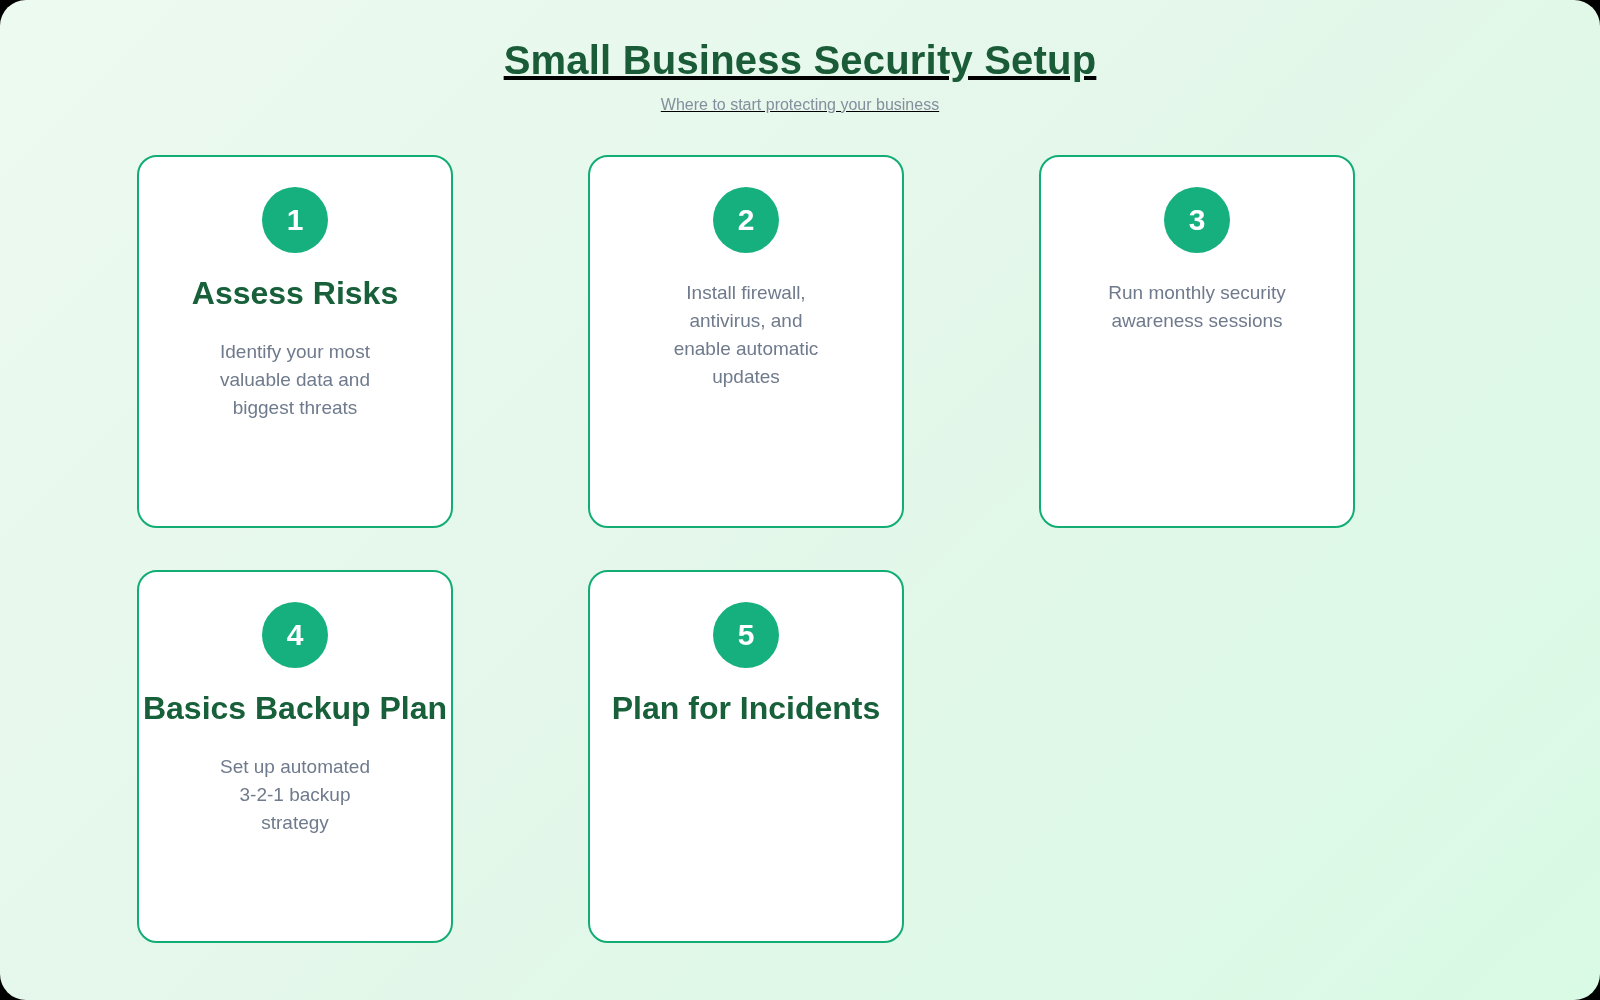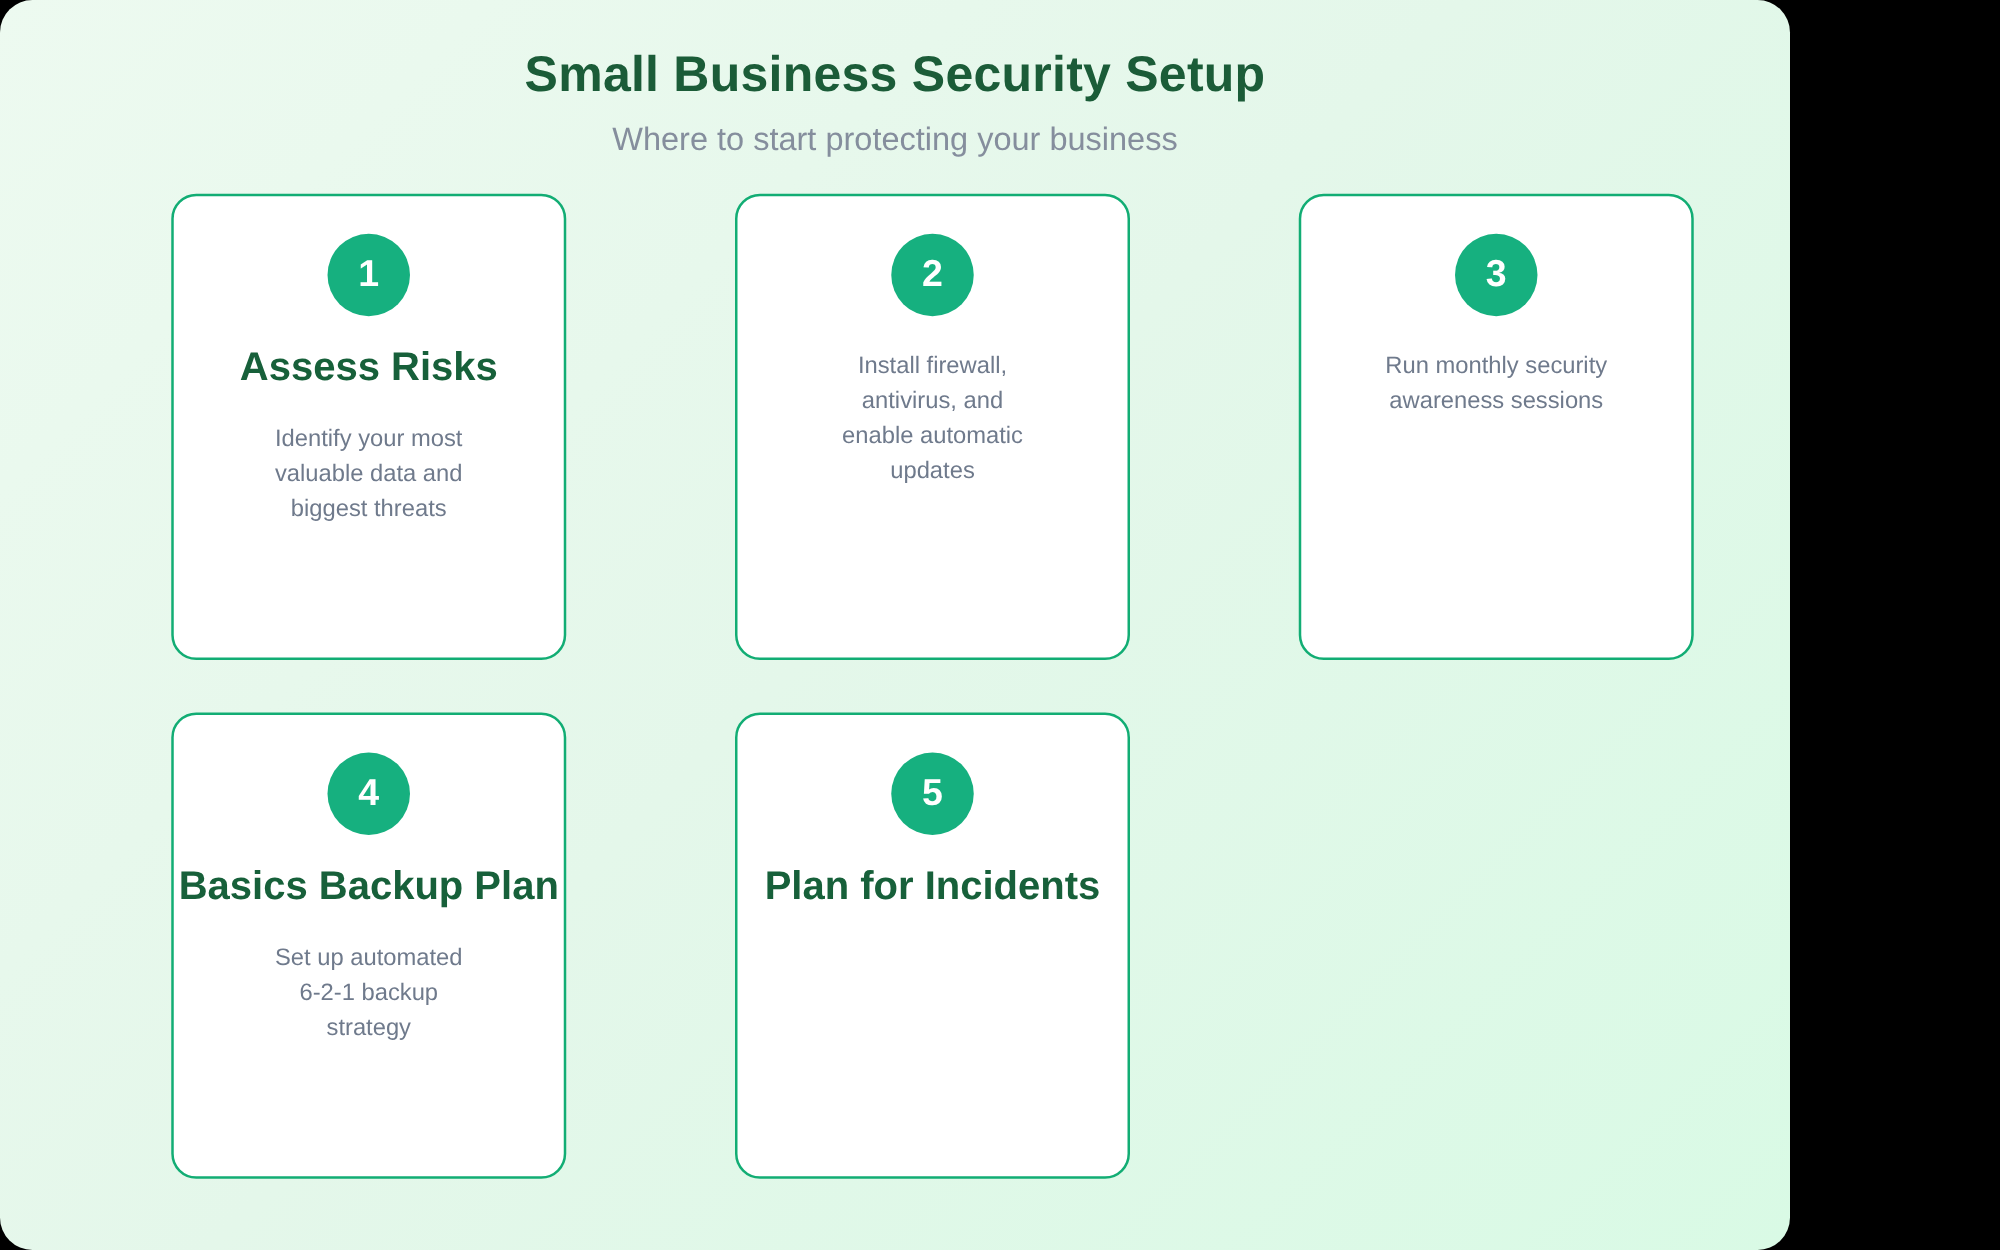--- a/index.html
+++ b/index.html
@@ -10,7 +10,7 @@
   }
   .page {
     position: relative;
-    width: 1432px;
+    width: 1600px;
     height: 1000px;
     border-radius: 26px;
     overflow: hidden;
@@ -18,6 +18,7 @@
       var(--background_top, #edfaf0) 0%,
       var(--background_mid, #e4f7ea) 48%,
       var(--background_bottom, #d9fae5) 100%);
+    text-decoration: underline;
   }
   .header {
     text-align: center;

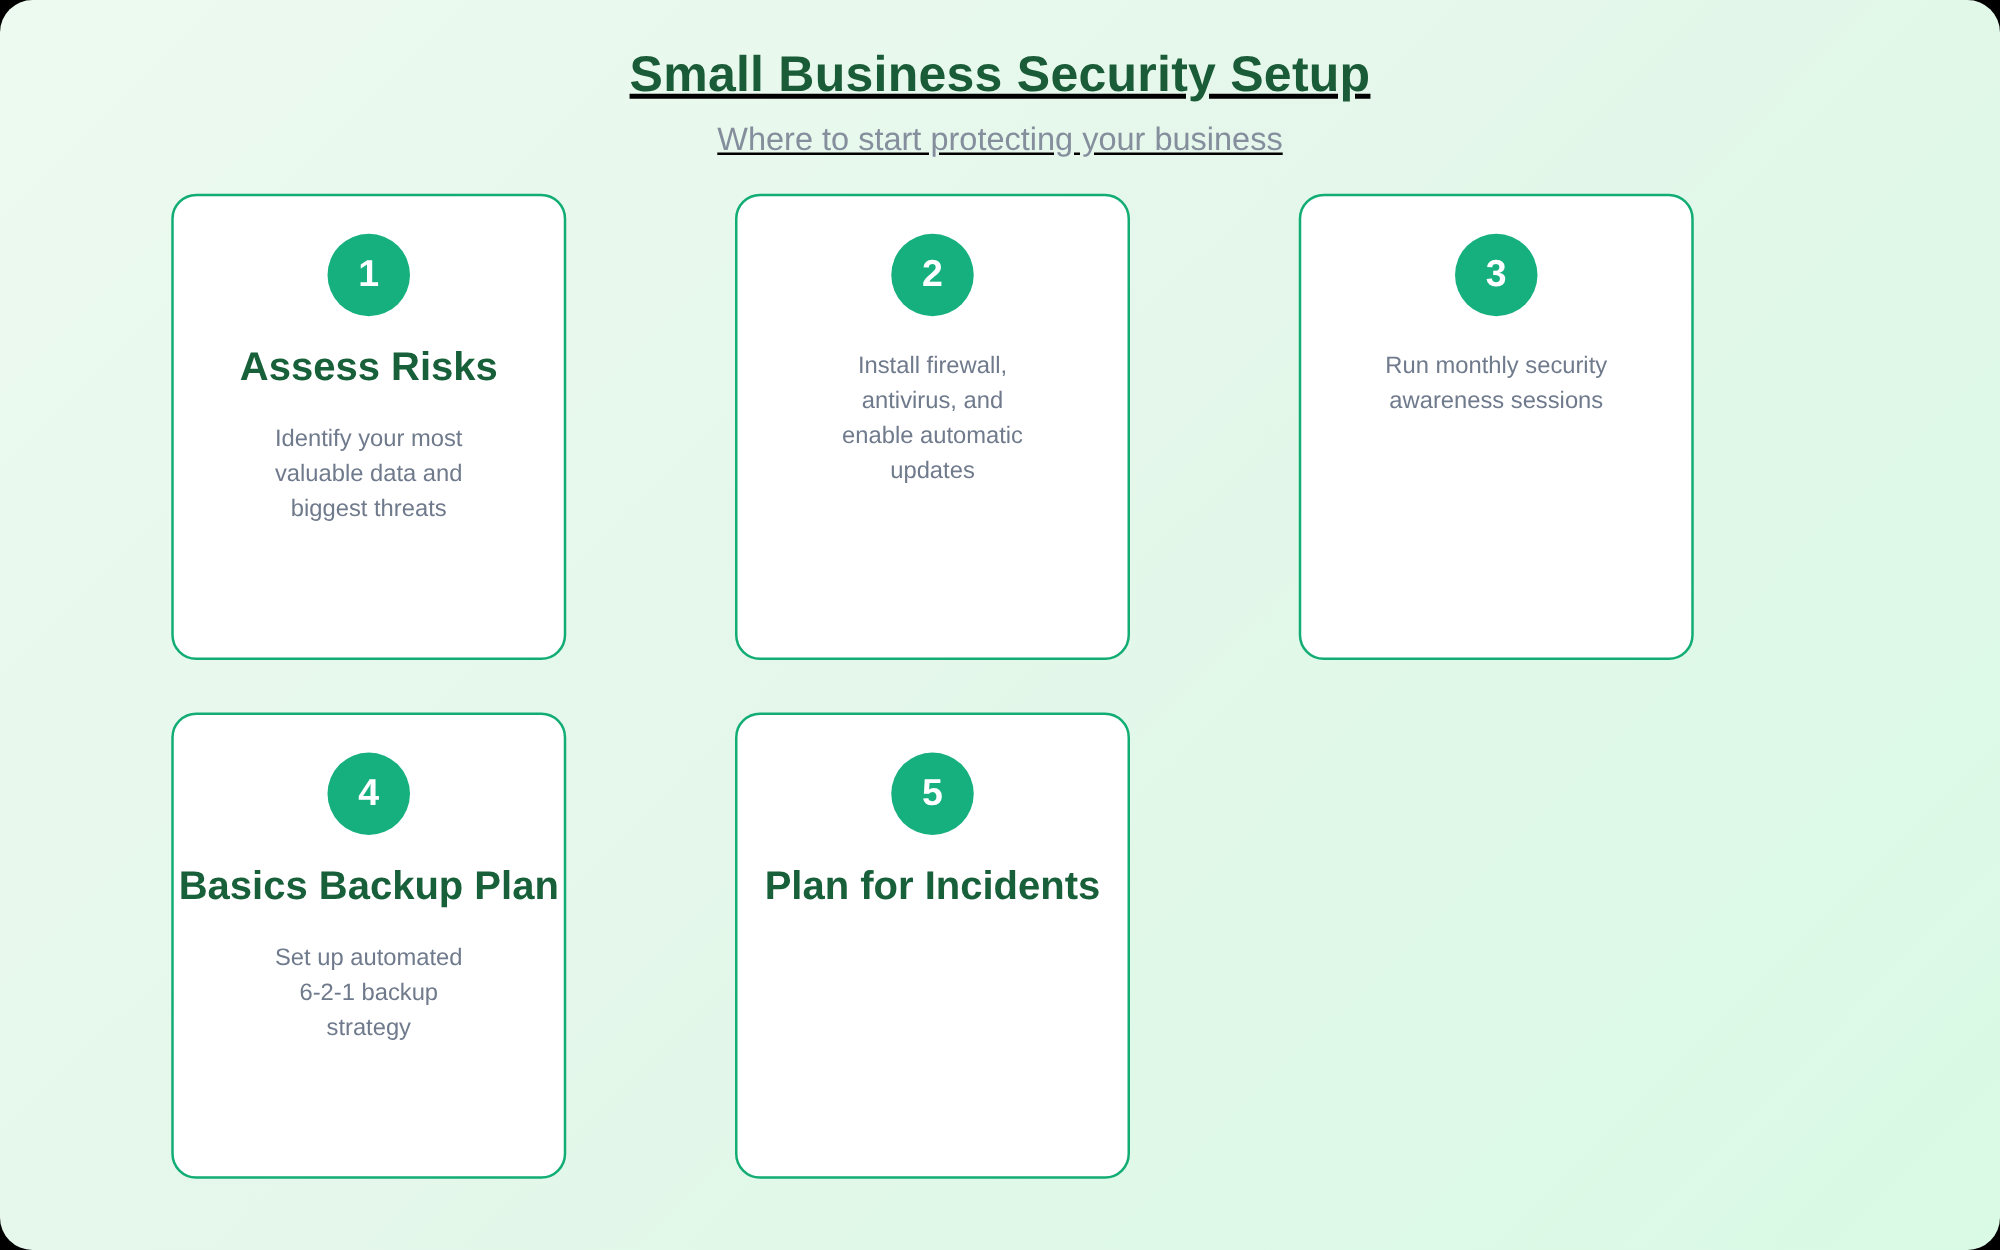--- a/index.html
+++ b/index.html
@@ -34,7 +34,7 @@
   }
   .page-subtitle {
     margin: 14px 0 0 0;
-    font-size: 26px;
+    font-size: 16px;
     font-weight: normal;
     color: var(--subtitle_gray, #858e9d);
   }

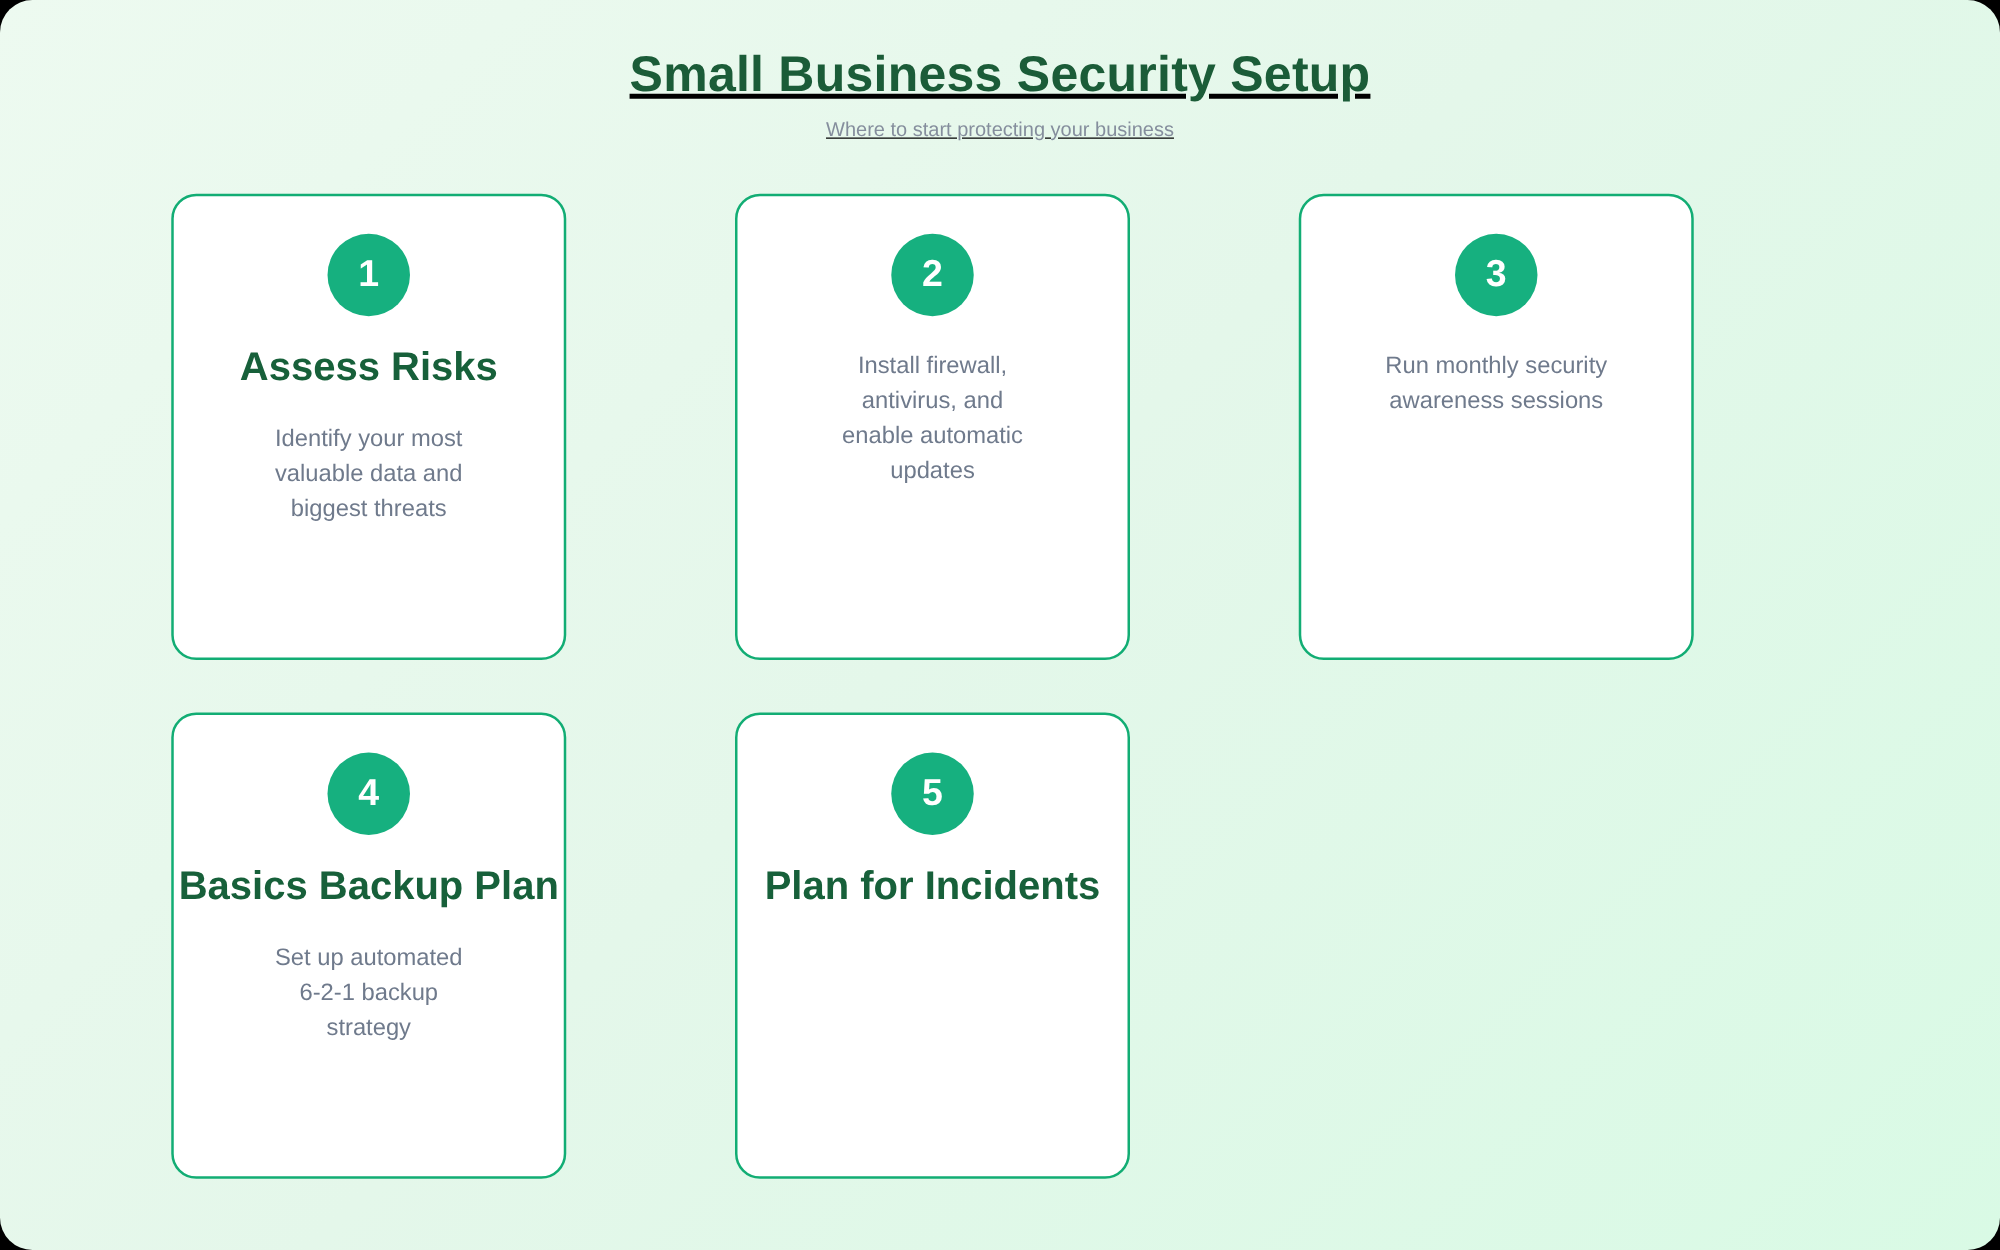--- a/index.html
+++ b/index.html
@@ -131,7 +131,7 @@
       </div>
       <h3 class="step-title">Basics Backup Plan</h3>
       <p class="step-description">Set up automated
-6-2-1 backup
+3-2-1 backup
 strategy</p>
     </div>
 

